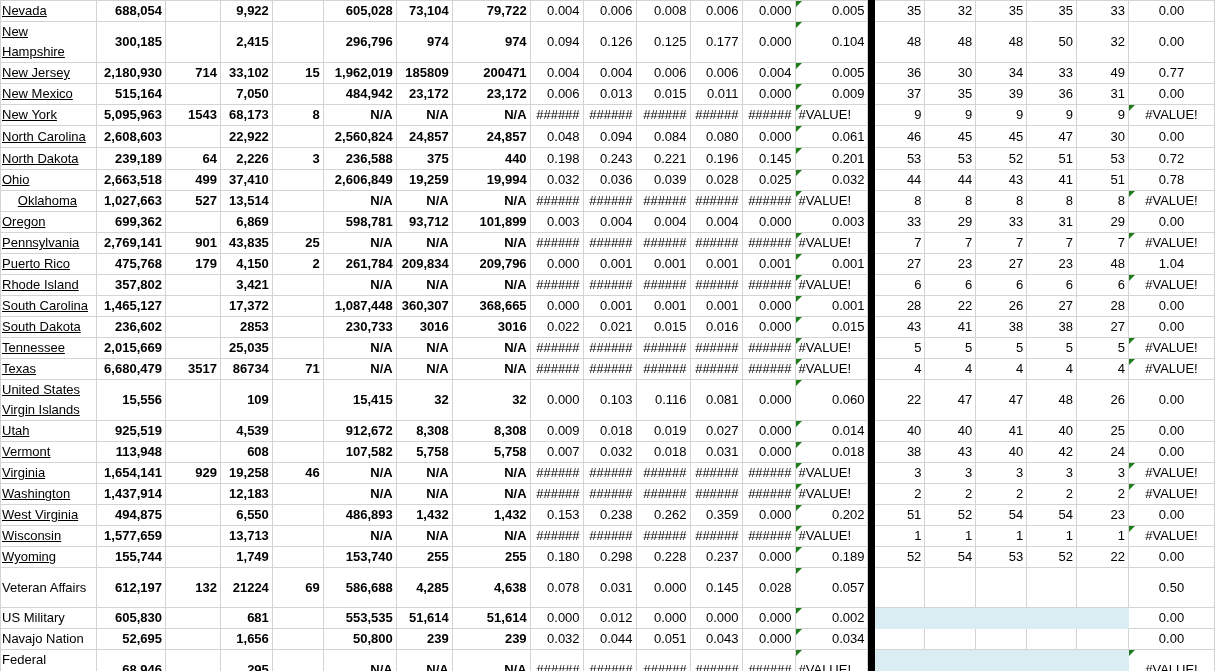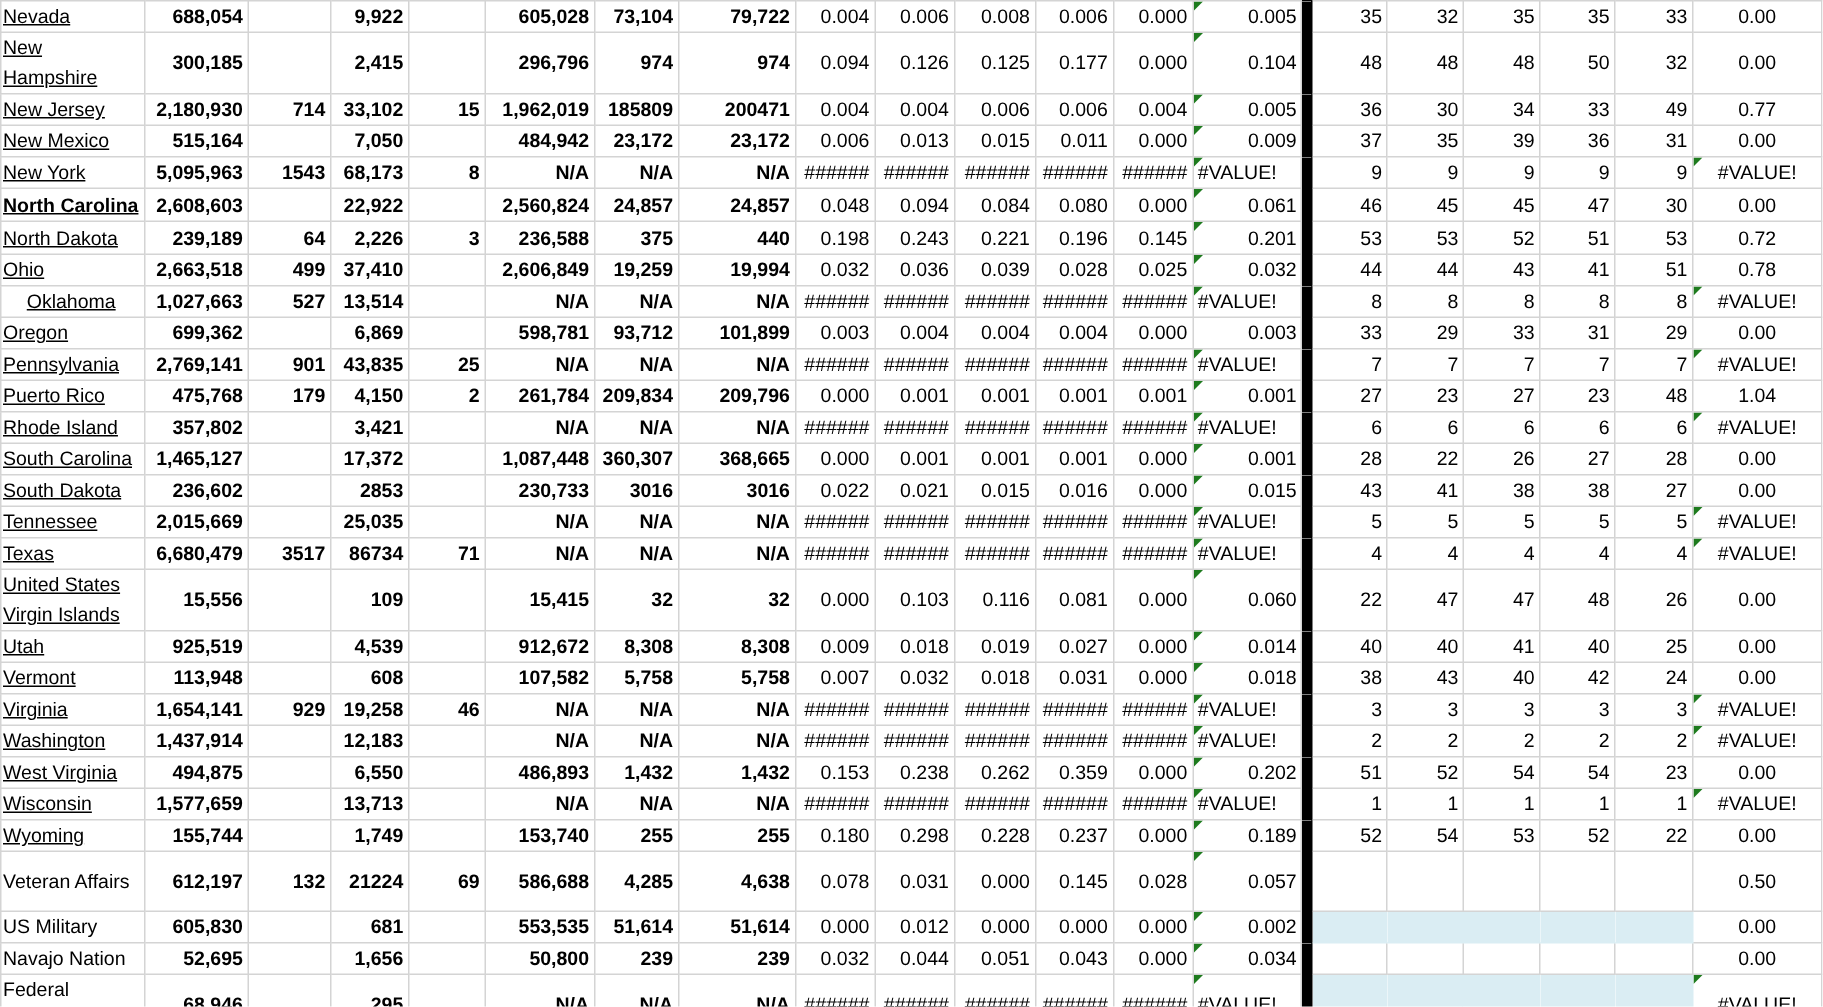--- a/index.html
+++ b/index.html
@@ -161,7 +161,7 @@
         <td class="ctr flag">#VALUE!</td>
       </tr>
       <tr style="height: 22px;">
-        <td class="name" style="height: 22px; font-weight: bold;"><span class="link">North Carolina</span></td>
+        <td class="name" style="height: 22px;"><span class="link">North Carolina</span></td>
         <td class="b">2,608,603</td>
         <td class="b"></td>
         <td class="b">22,922</td>

